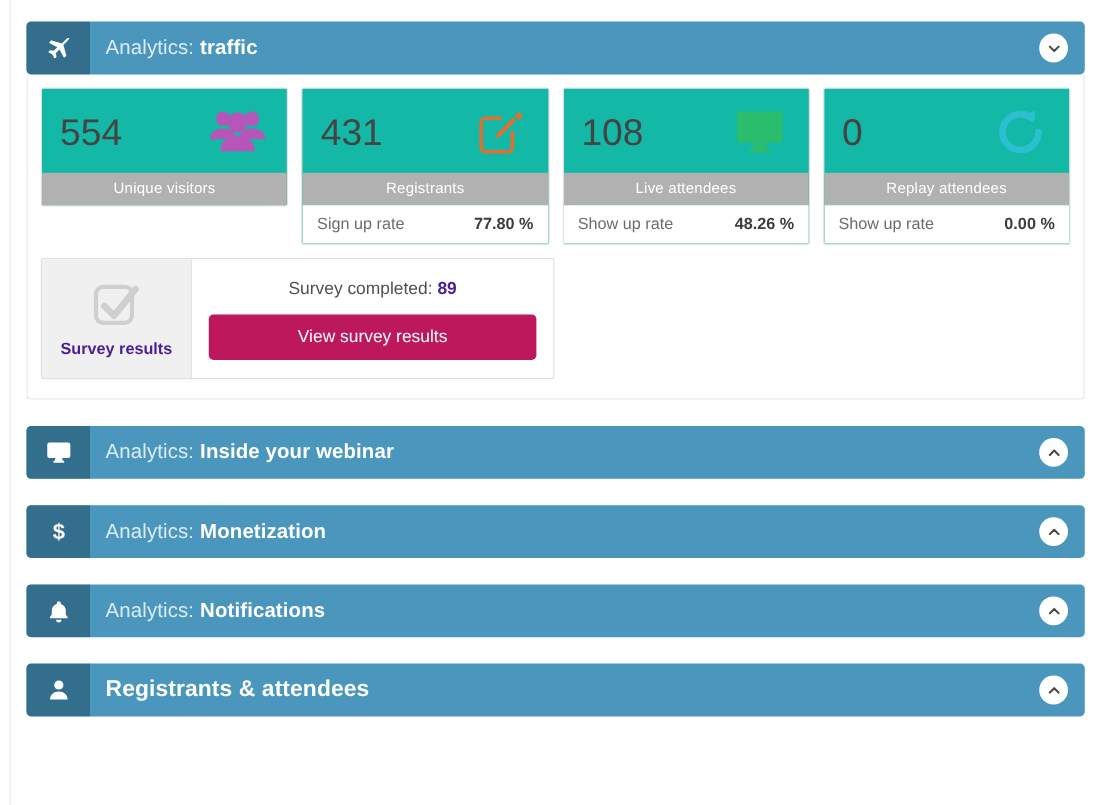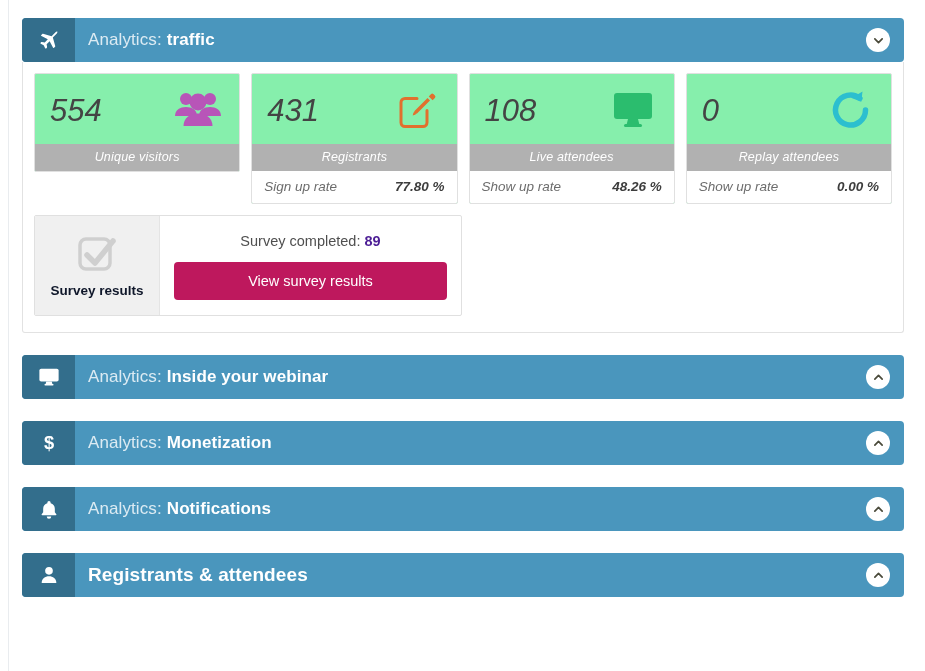--- a/index.html
+++ b/index.html
@@ -106,10 +106,9 @@
   .metric-card {
     flex: 1 1 0;
     border: 1px solid #e0e0e0;
-    background: #86efac;
+    background: #14b8a6;
     border-radius: 2px;
     overflow: hidden;
-    font-style: italic;
   }
   .metric-top {
     display: flex;

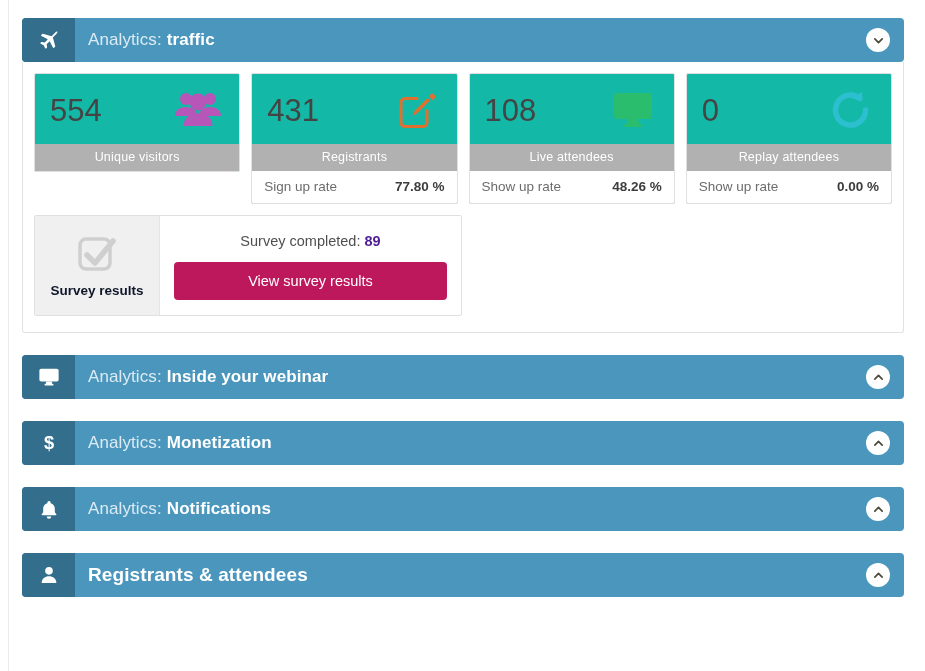--- a/index.html
+++ b/index.html
@@ -181,7 +181,7 @@
   .survey-left .survey-icon svg { display: block; }
   .survey-left .survey-caption {
     font-size: 13.5px;
-    color: #0f172a;
+    color: #4c1d95;
     font-weight: 700;
   }
   .survey-right {

